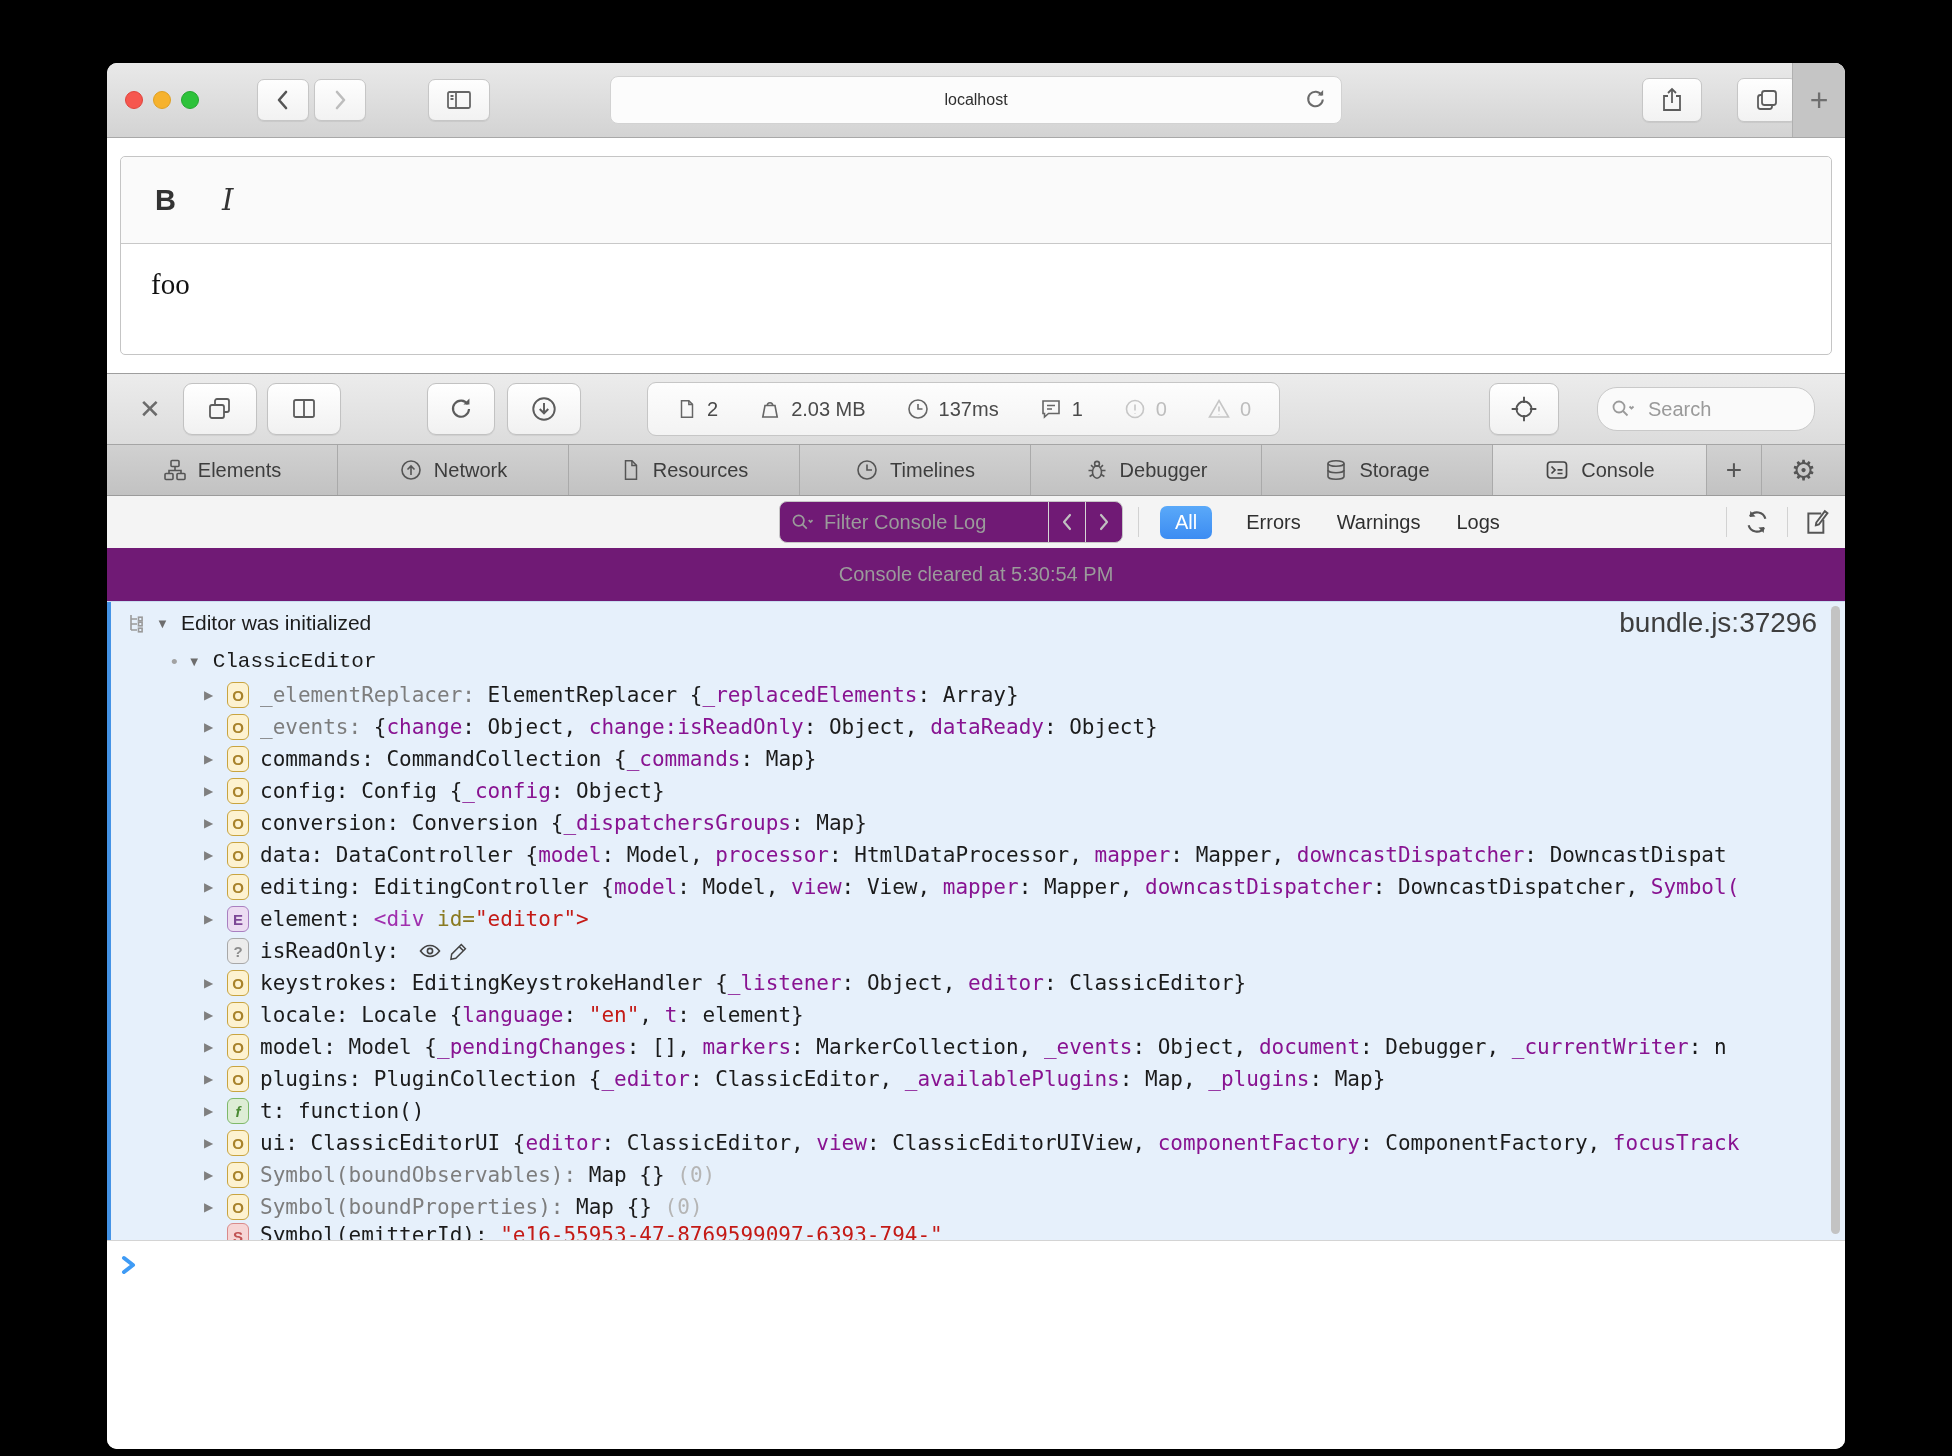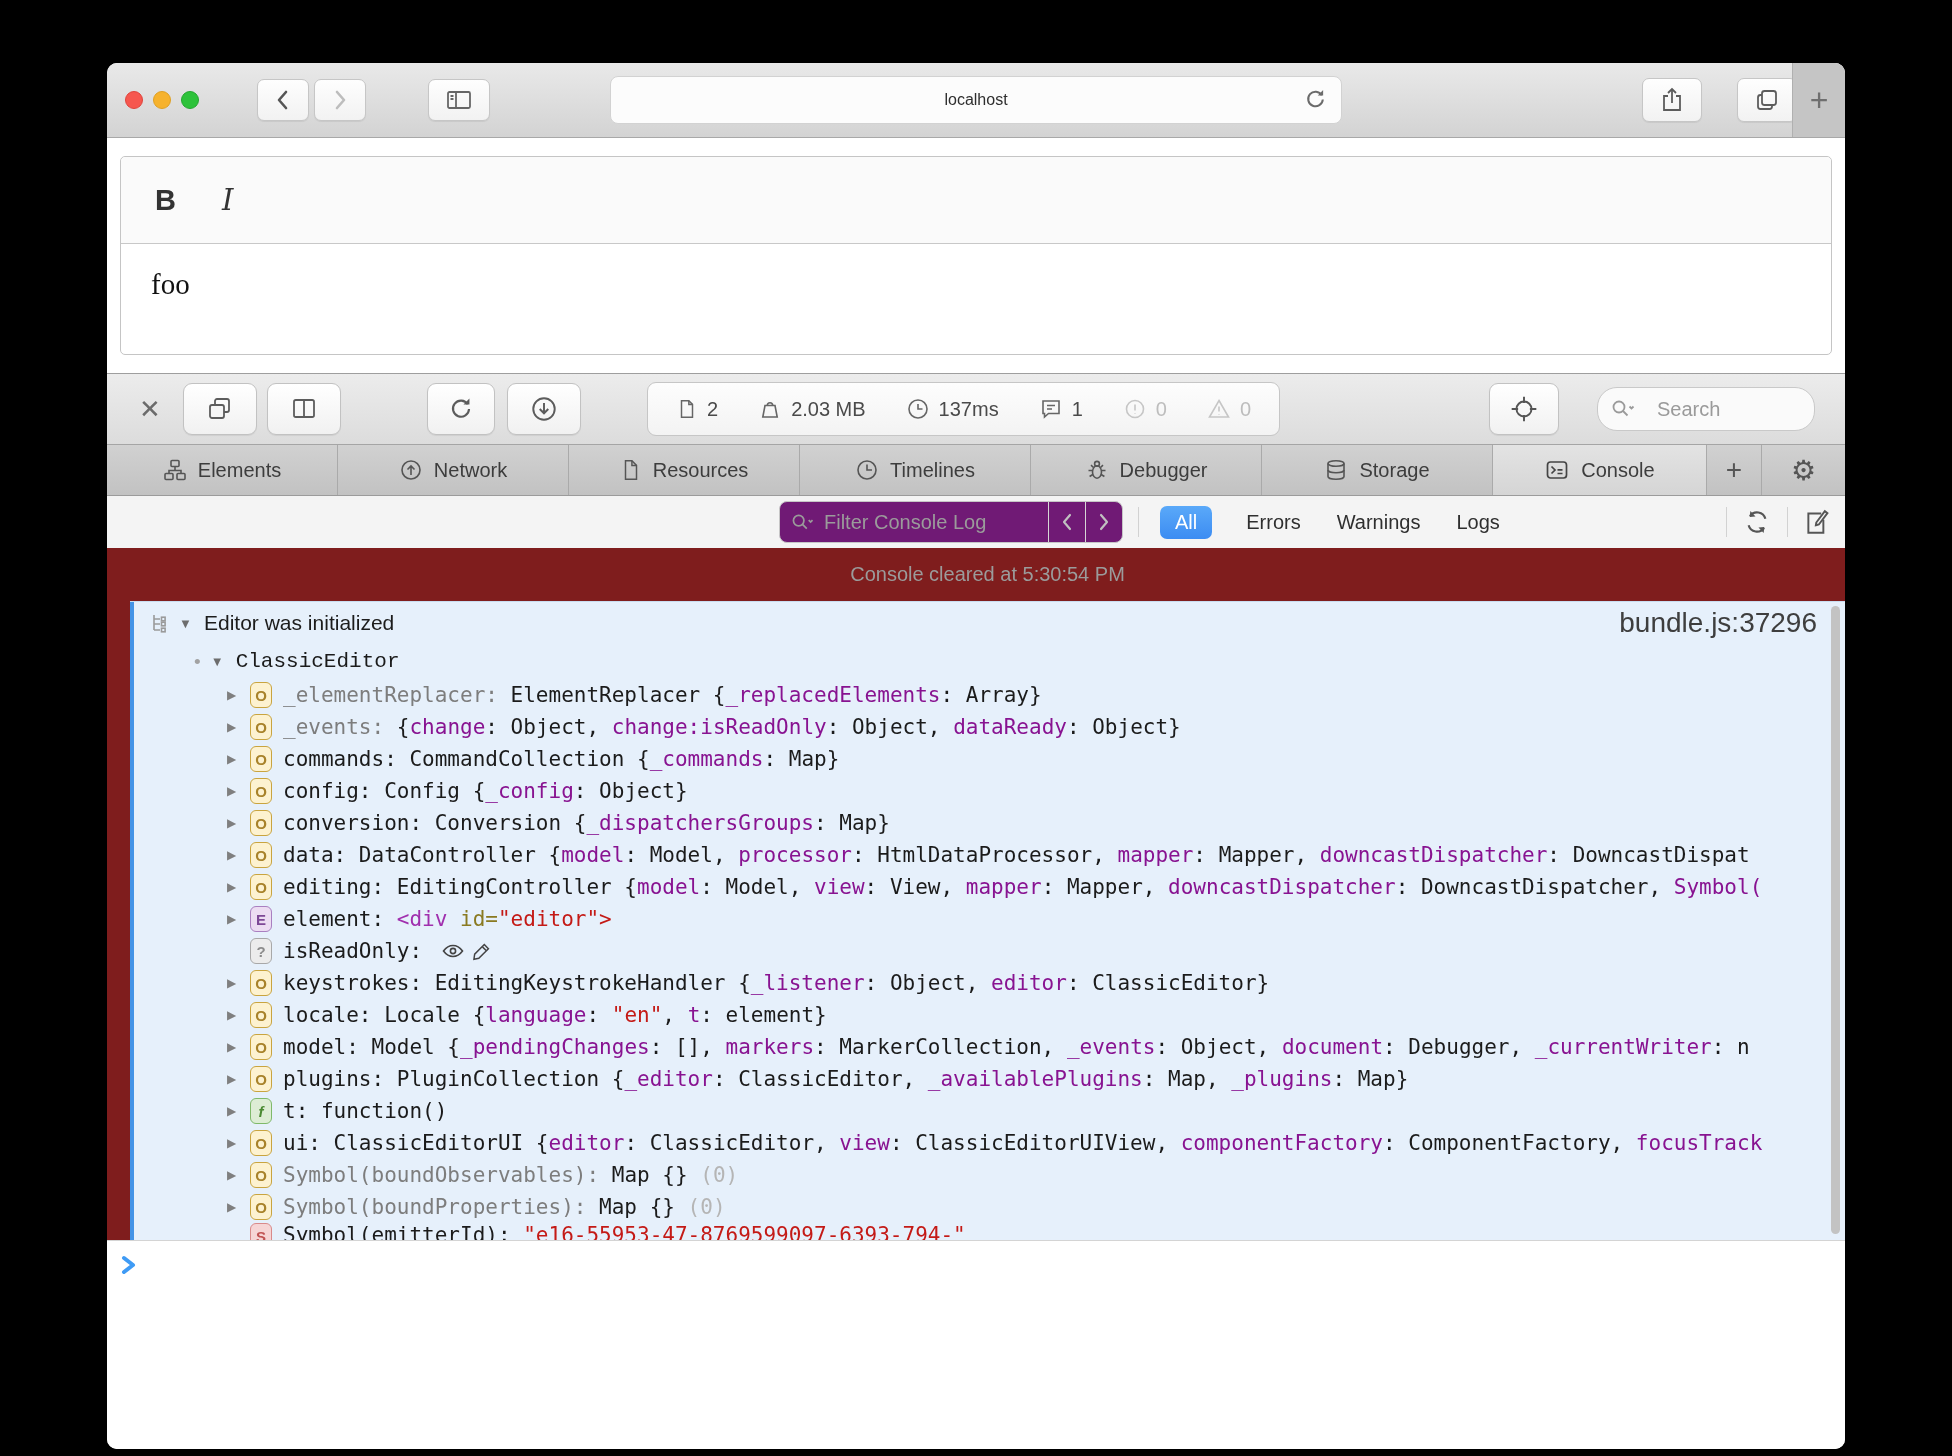--- a/index.html
+++ b/index.html
@@ -44,7 +44,7 @@
   .stat.dim{color:#bdbdbd;}
   .stat.dim svg *{stroke:#c6c6c6;}
   .crosshair-btn{width:68px;margin-left:auto;}
-  .search-field{margin-left:38px;margin-right:14px;width:218px;height:44px;background:#fafafa;border:1px solid #c9c9c9;border-radius:20px;display:flex;align-items:center;padding:0 12px;gap:21px;color:#9a9a9a;font-size:20px;box-sizing:border-box;}
+  .search-field{margin-left:38px;margin-right:14px;width:218px;height:44px;background:#fafafa;border:1px solid #c9c9c9;border-radius:20px;display:flex;align-items:center;padding:0 12px;gap:12px;color:#9a9a9a;font-size:20px;box-sizing:border-box;}
 
   
   .insp-tabs{flex:0 0 50px;display:flex;background:linear-gradient(#d1d1d1,#c2c2c2);border-bottom:1px solid #9b9b9b;}

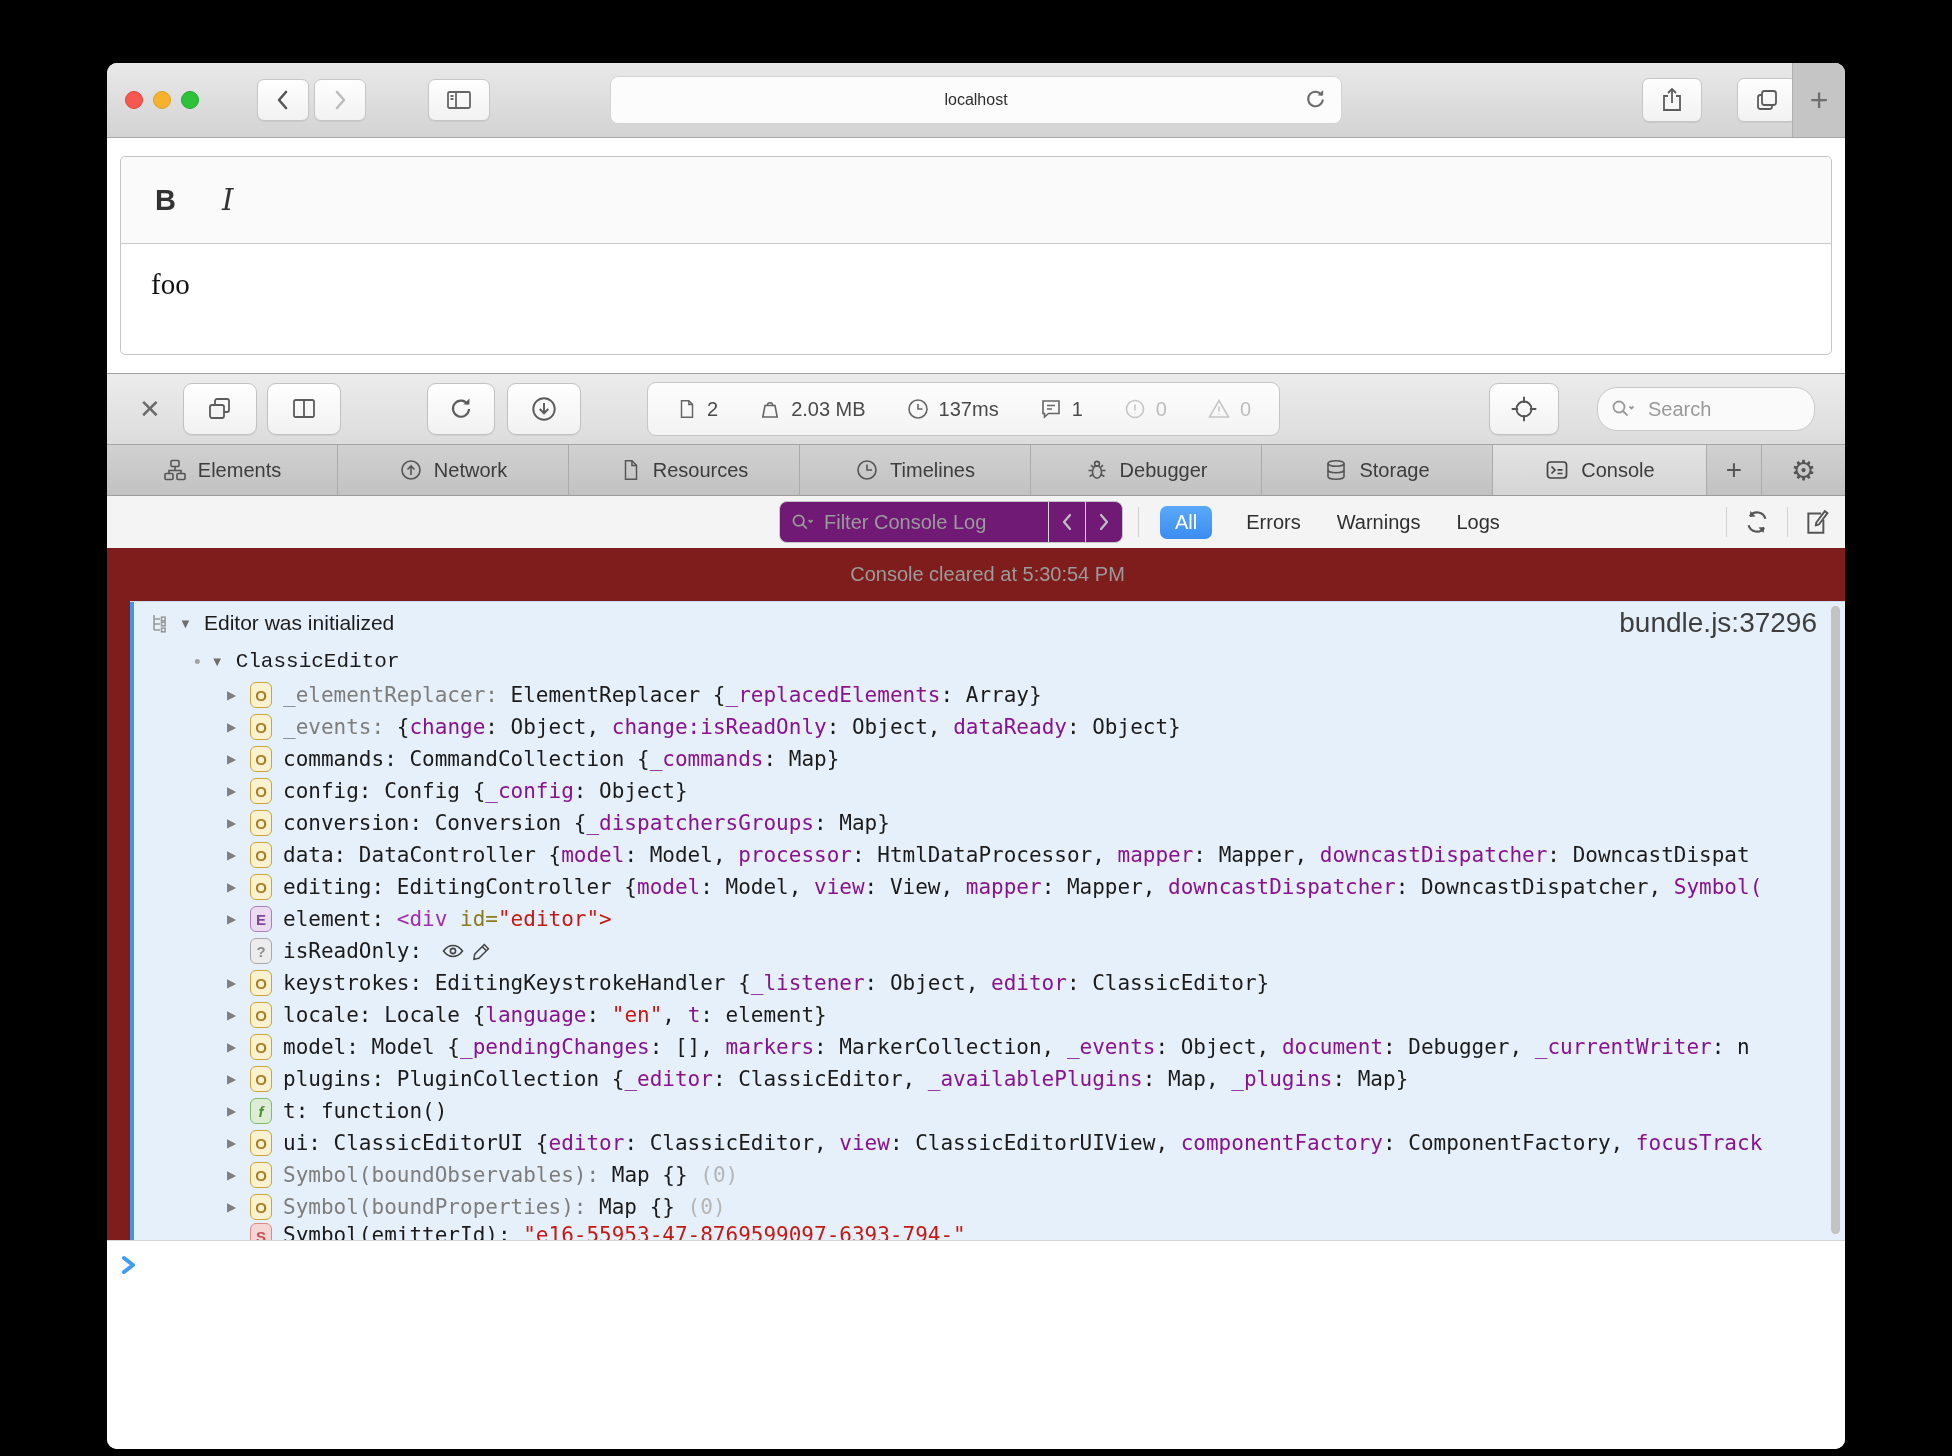--- a/index.html
+++ b/index.html
@@ -66,7 +66,7 @@
   .filter-icons{margin-left:auto;display:flex;align-items:center;}
 
   
-  .console-area{flex:1 1 auto;position:relative;background:#7f1d1d;overflow:hidden;padding-left:23px;}
+  .console-area{flex:1 1 auto;position:relative;background:#701a75;overflow:hidden;}
   .cleared-row{height:53px;line-height:53px;text-align:center;color:#9b9b9b;font-size:20px;}
   .log-entry{position:relative;background:#e6f0fb;border-top:1px solid #c9ddf0;}
   .accent{position:absolute;left:0;top:0;bottom:0;width:4px;background:#4493e6;}

